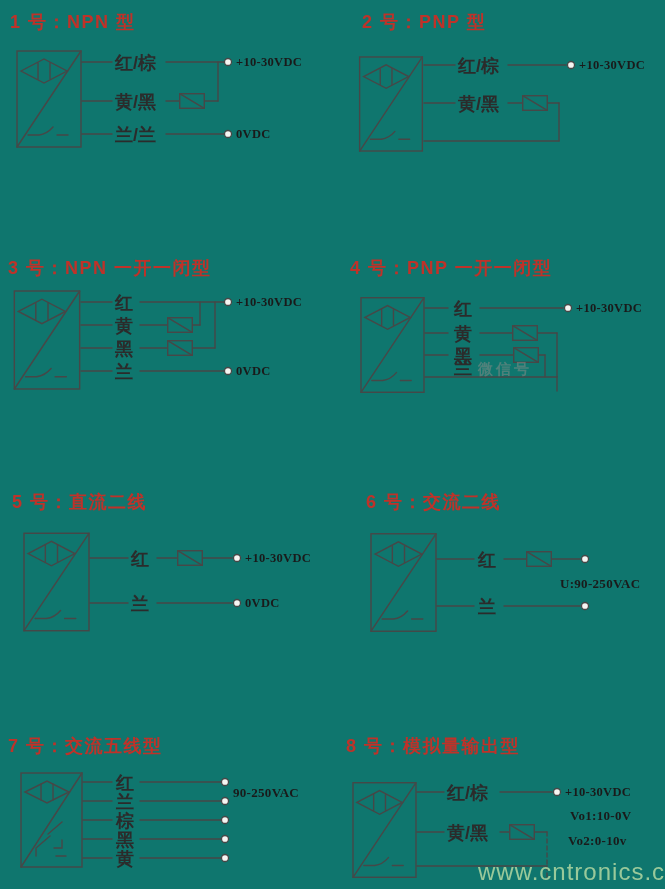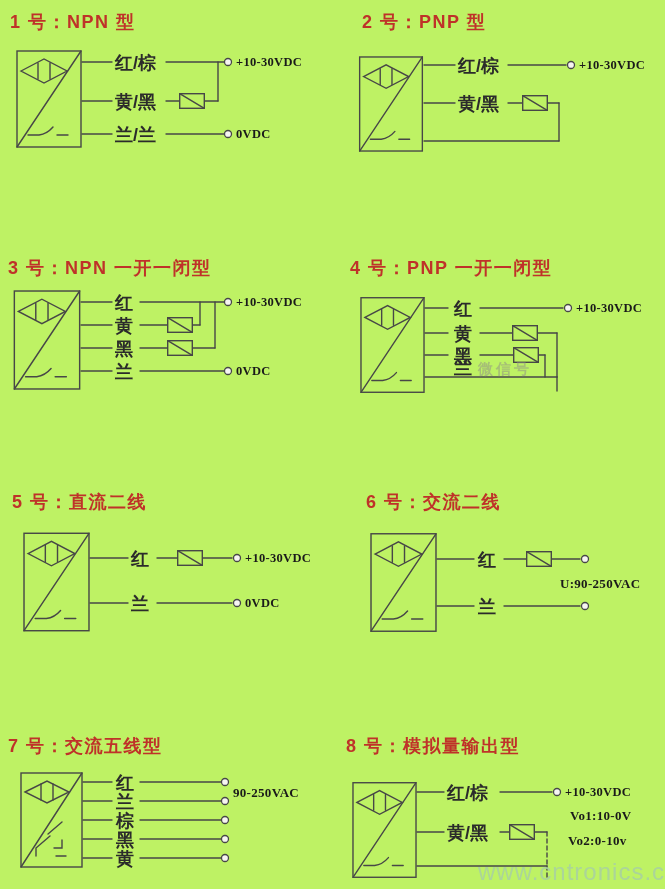--- a/index.html
+++ b/index.html
@@ -5,7 +5,7 @@
   html,body{margin:0;padding:0;background:#dedede;}
   .page{
     position:relative;width:665px;height:889px;margin:0 auto;
-    background:#bef264;overflow:hidden;
+    background:#0f766e;overflow:hidden;
     font-family:"Liberation Sans","DejaVu Sans",sans-serif;
   }
   .page svg{position:absolute;left:0;top:0;}

